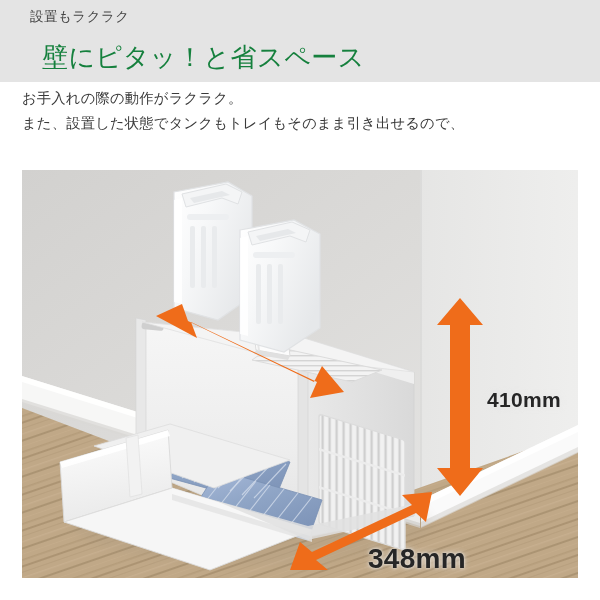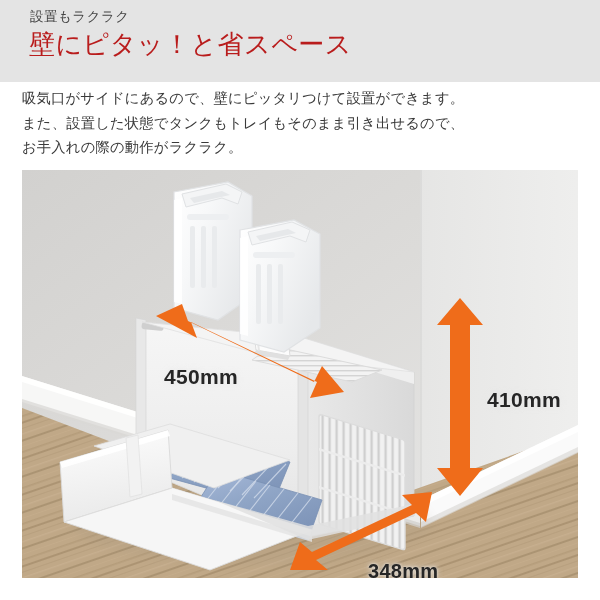--- a/index.html
+++ b/index.html
@@ -48,11 +48,11 @@
     top: 28px;
     font-size: 26px;
     line-height: 1.25;
-    color: #b91c1c;
+    color: #15803d;
     font-weight: normal;
     letter-spacing: 0.5px;
     white-space: nowrap;
-    margin: 0;
+    margin: 13px;
   }
 
   

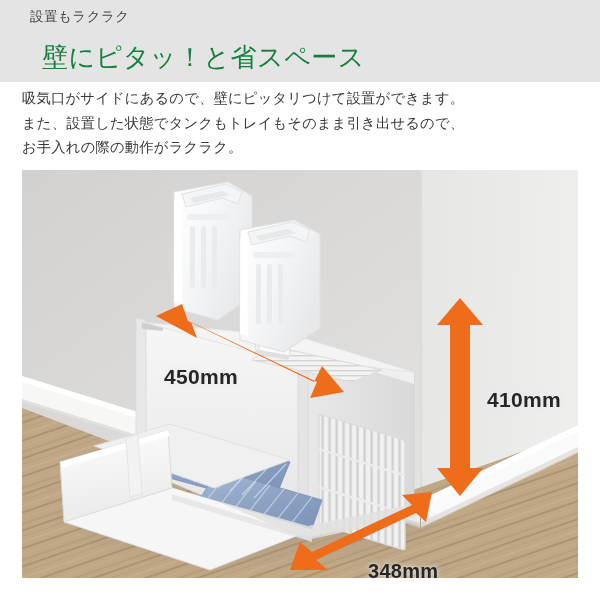--- a/index.html
+++ b/index.html
@@ -106,7 +106,6 @@
   </div>
 
   <div class="lead">
-    <p>吸気口がサイドにあるので、壁にピッタリつけて設置ができます。</p>
     <p>また、設置した状態でタンクもトレイもそのまま引き出せるので、</p>
     <p>お手入れの際の動作がラクラク。</p>
   </div>

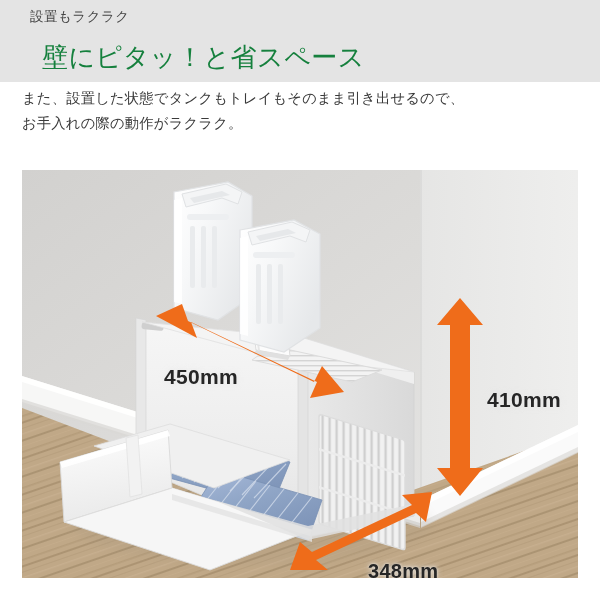--- a/index.html
+++ b/index.html
@@ -106,8 +106,8 @@
   </div>
 
   <div class="lead">
+    <p>お手入れの際の動作がラクラク。</p>
     <p>また、設置した状態でタンクもトレイもそのまま引き出せるので、</p>
-    <p>お手入れの際の動作がラクラク。</p>
   </div>
 
   <div class="photo">

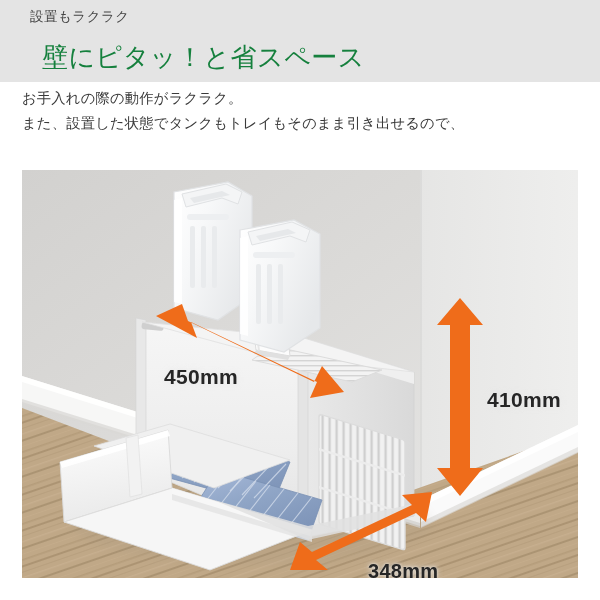--- a/index.html
+++ b/index.html
@@ -316,7 +316,6 @@
       </g>
     </svg>
 
-    <div class="dim-label dim-450" style="left:142px; top:195px;">450mm</div>
     <div class="dim-label dim-410" style="left:444px; top:218px;">410mm</div>
     <div class="dim-label dim-348" style="left:346px; top:373px;">348mm</div>
   </div>

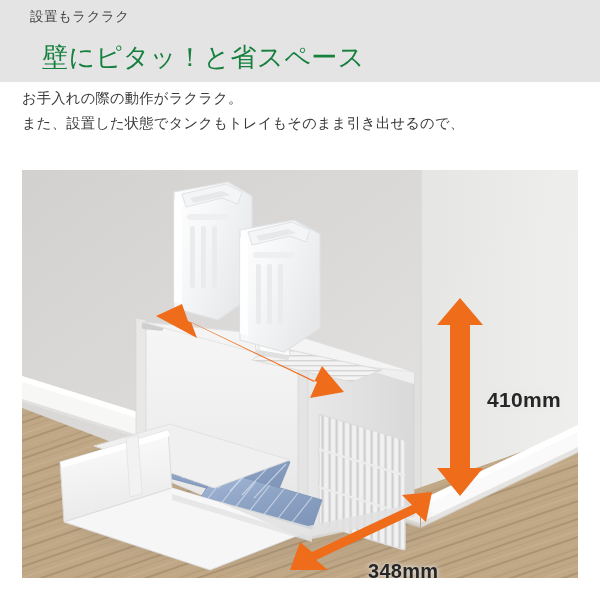--- a/index.html
+++ b/index.html
@@ -93,7 +93,7 @@
   }
   .dim-450 { left: 164px; top: 365px; }
   .dim-410 { left: 466px; top: 388px; padding-left: 21px; }
-  .dim-348 { left: 368px; top: 543px; font-size: 20px; margin-top: 17px; }
+  .dim-348 { left: 368px; top: 543px; font-size: 28px; }
 </style>
 </head>
 <body>

